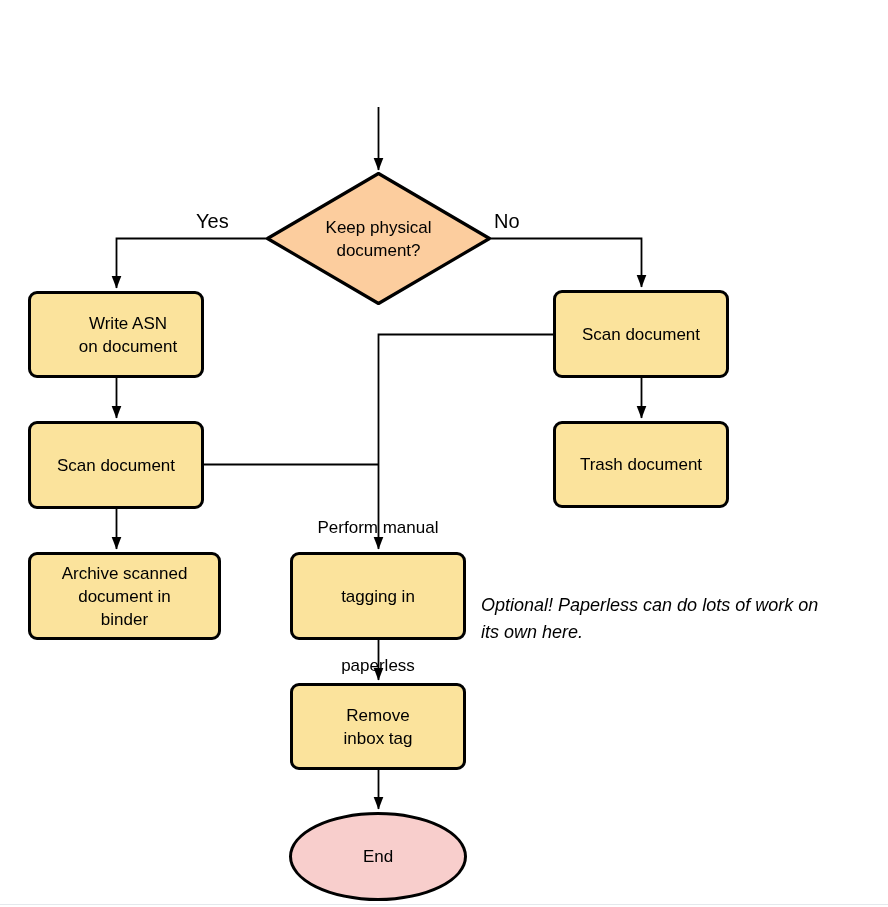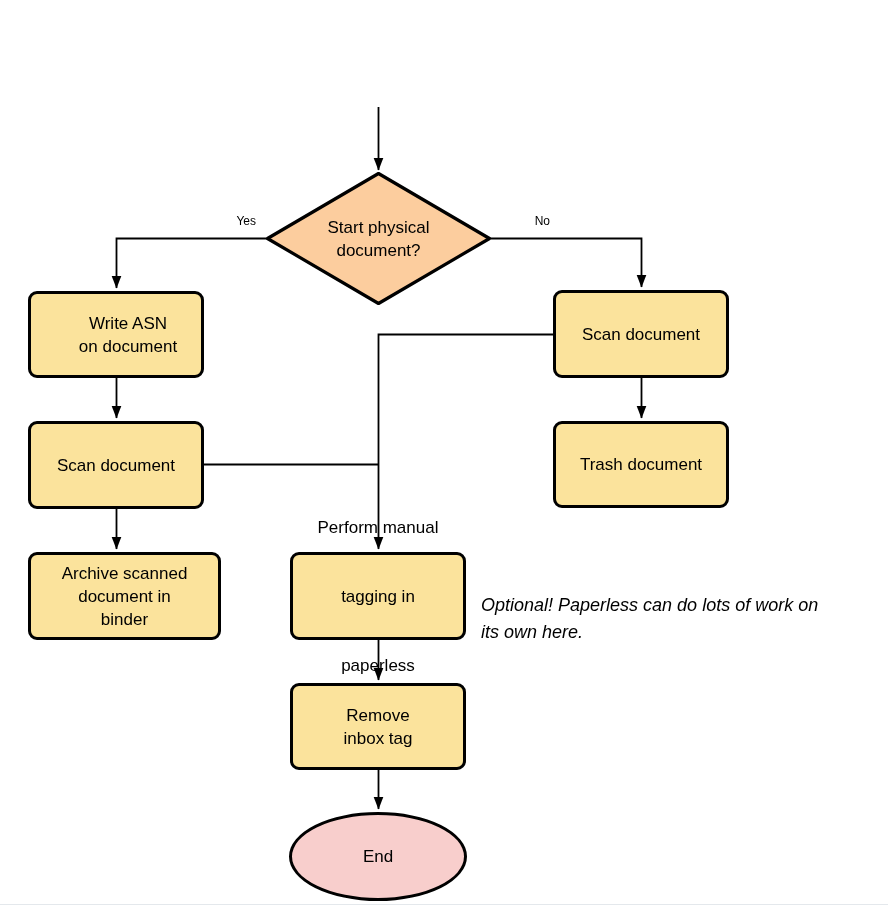--- a/index.html
+++ b/index.html
@@ -57,9 +57,9 @@
 
   .edge-label {
     position: absolute;
-    font-size: 12px;
+    font-size: 20px;
     line-height: 20px;
-    text-align: right;
+    text-align: left;
   }
   .lbl-yes { left: 196px; top: 211px; width: 60px; }
   .lbl-no  { left: 494px; top: 211px; width: 56px; }

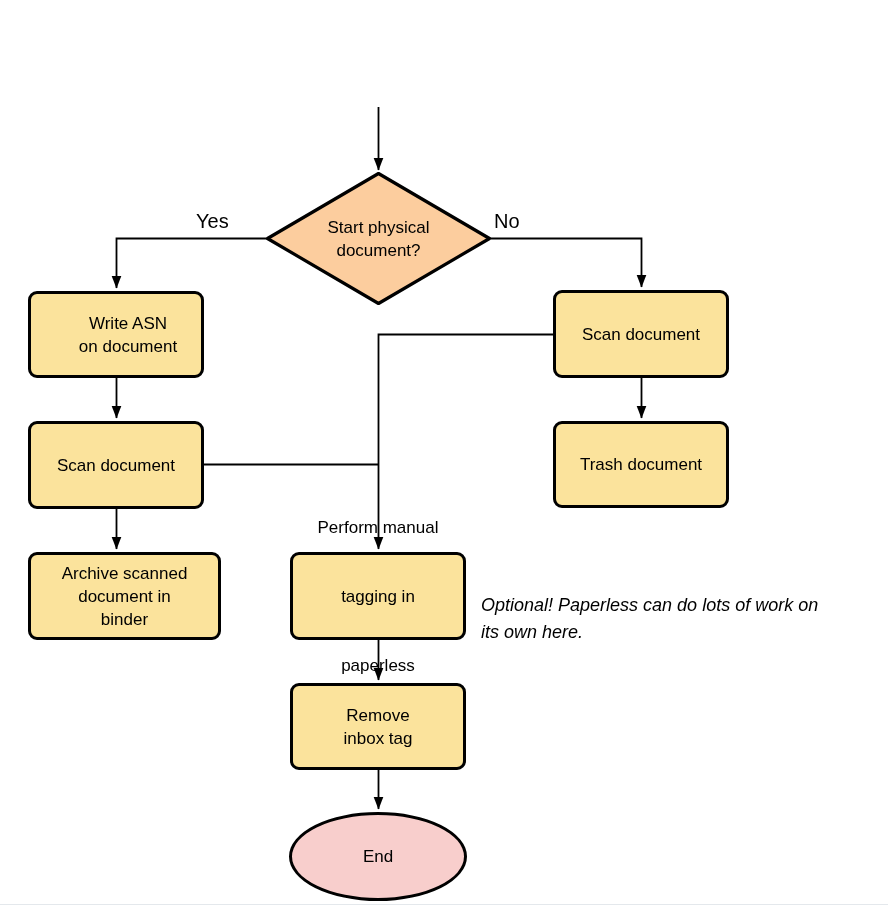--- a/index.html
+++ b/index.html
@@ -109,7 +109,7 @@
 
 
   <div class="node decision-text n-decision">
-    <div>Start physical</div>
+    <div>Keep physical</div>
     <div>document?</div>
   </div>
 

